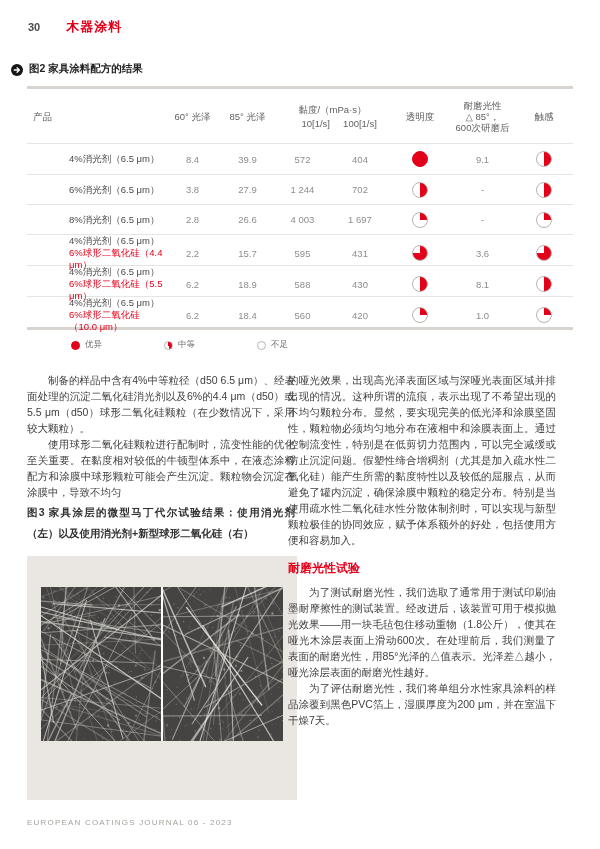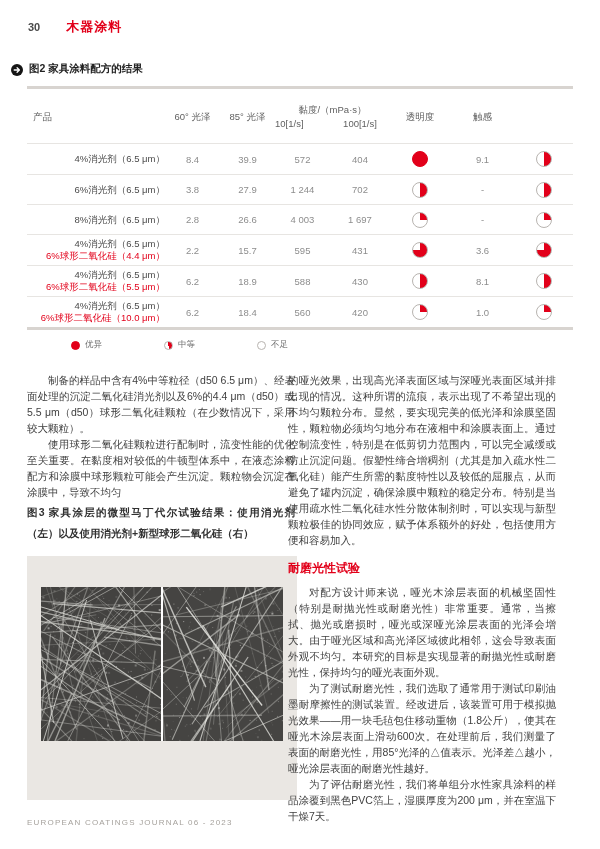--- a/index.html
+++ b/index.html
@@ -99,6 +99,11 @@
         </div>
       </div>
       <div class="th">透明度</div>
+      <div class="th">
+        <div>耐磨光性</div>
+        <div>△ 85°，</div>
+        <div>600次研磨后</div>
+      </div>
       <div class="th">触感</div>
     </div>
     <div id="t-body">

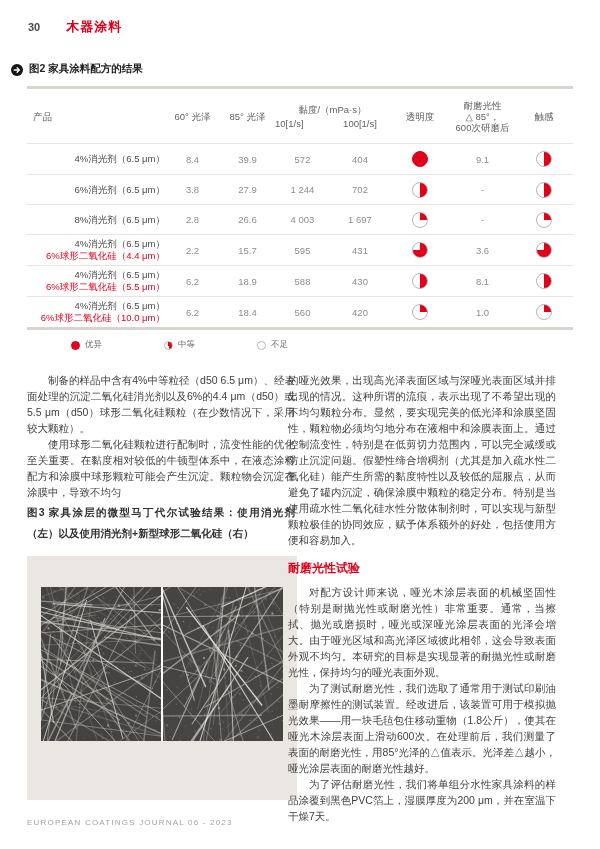--- a/index.html
+++ b/index.html
@@ -29,7 +29,7 @@
   .th.prod { text-align:left; padding-left:6px; }
   .visc-sub { display:flex; margin-top:3px; }
   .visc-sub span { font-size:9.5px; color:#5f5f5f; }
-  .visc-sub span:nth-child(1){ width:55px; text-align:left; }
+  .visc-sub span:nth-child(1){ width:55px; text-align:right; }
   .visc-sub span:nth-child(2){ width:60px; text-align:center; }
   .t-row {
     display:grid; grid-template-columns:138px 55px 55px 55px 60px 60px 65px 58px;

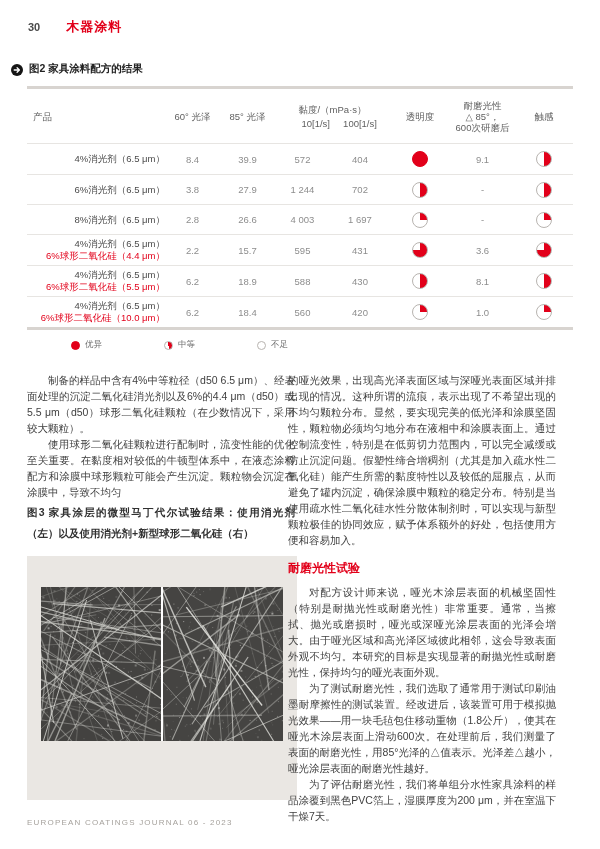--- a/index.html
+++ b/index.html
@@ -39,7 +39,7 @@
   .t-row.single { height:30px; }
   .t-row.double { height:31px; }
   .td { font-size:9.5px; color:#8d8d8d; text-align:center; }
-  .td.prod { text-align:right; padding-left:6px; color:#4a4a4a; line-height:12px; }
+  .td.prod { text-align:left; padding-left:6px; color:#4a4a4a; line-height:12px;margin-left:36px; }
   .td.prod .l2 { color:#e2001a; }
   .t-bottom { border-top:3px solid #d8d4d0; }
   .pie { display:inline-block; border-radius:50%; border:1px solid #b8b4b0; background:#fff; vertical-align:middle; }

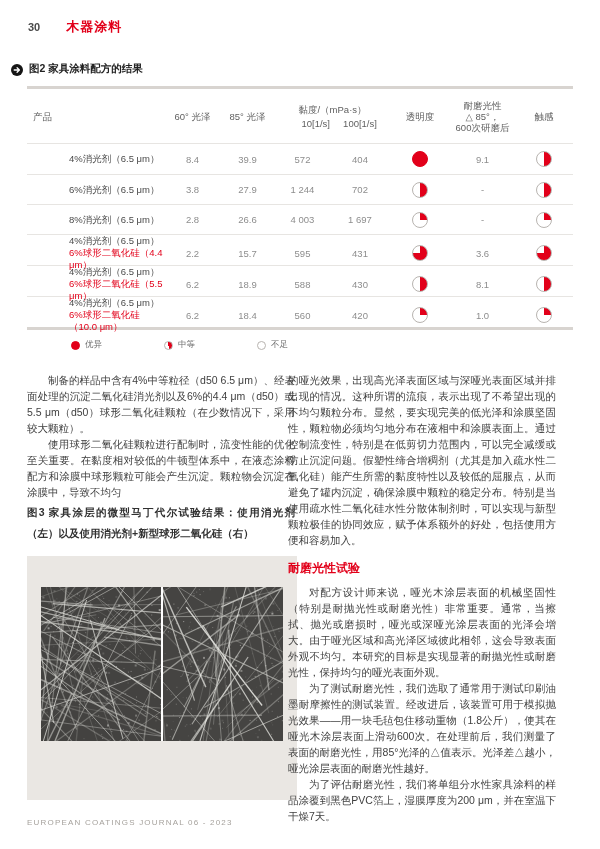--- a/index.html
+++ b/index.html
@@ -865,7 +865,6 @@
   <div class="col col-right">
     <p class="para">的哑光效果，出现高光泽表面区域与深哑光表面区域并排出现的情况。这种所谓的流痕，表示出现了不希望出现的不均匀颗粒分布。显然，要实现完美的低光泽和涂膜坚固性，颗粒物必须均匀地分布在液相中和涂膜表面上。通过控制流变性，特别是在低剪切力范围内，可以完全减缓或防止沉淀问题。假塑性缔合增稠剂（尤其是加入疏水性二氧化硅）能产生所需的黏度特性以及较低的屈服点，从而避免了罐内沉淀，确保涂膜中颗粒的稳定分布。特别是当使用疏水性二氧化硅水性分散体制剂时，可以实现与新型颗粒极佳的协同效应，赋予体系额外的好处，包括使用方便和容易加入。</p>
     <h3 class="sec-head">耐磨光性试验</h3>
-    <p class="para indent">对配方设计师来说，哑光木涂层表面的机械坚固性（特别是耐抛光性或耐磨光性）非常重要。通常，当擦拭、抛光或磨损时，哑光或深哑光涂层表面的光泽会增大。由于哑光区域和高光泽区域彼此相邻，这会导致表面外观不均匀。本研究的目标是实现显著的耐抛光性或耐磨光性，保持均匀的哑光表面外观。</p>
     <p class="para indent">为了测试耐磨光性，我们选取了通常用于测试印刷油墨耐摩擦性的测试装置。经改进后，该装置可用于模拟抛光效果——用一块毛毡包住移动重物（1.8公斤），使其在哑光木涂层表面上滑动600次。在处理前后，我们测量了表面的耐磨光性，用85°光泽的△值表示。光泽差△越小，哑光涂层表面的耐磨光性越好。</p>
     <p class="para indent">为了评估耐磨光性，我们将单组分水性家具涂料的样品涂覆到黑色PVC箔上，湿膜厚度为200 μm，并在室温下干燥7天。</p>
   </div>

